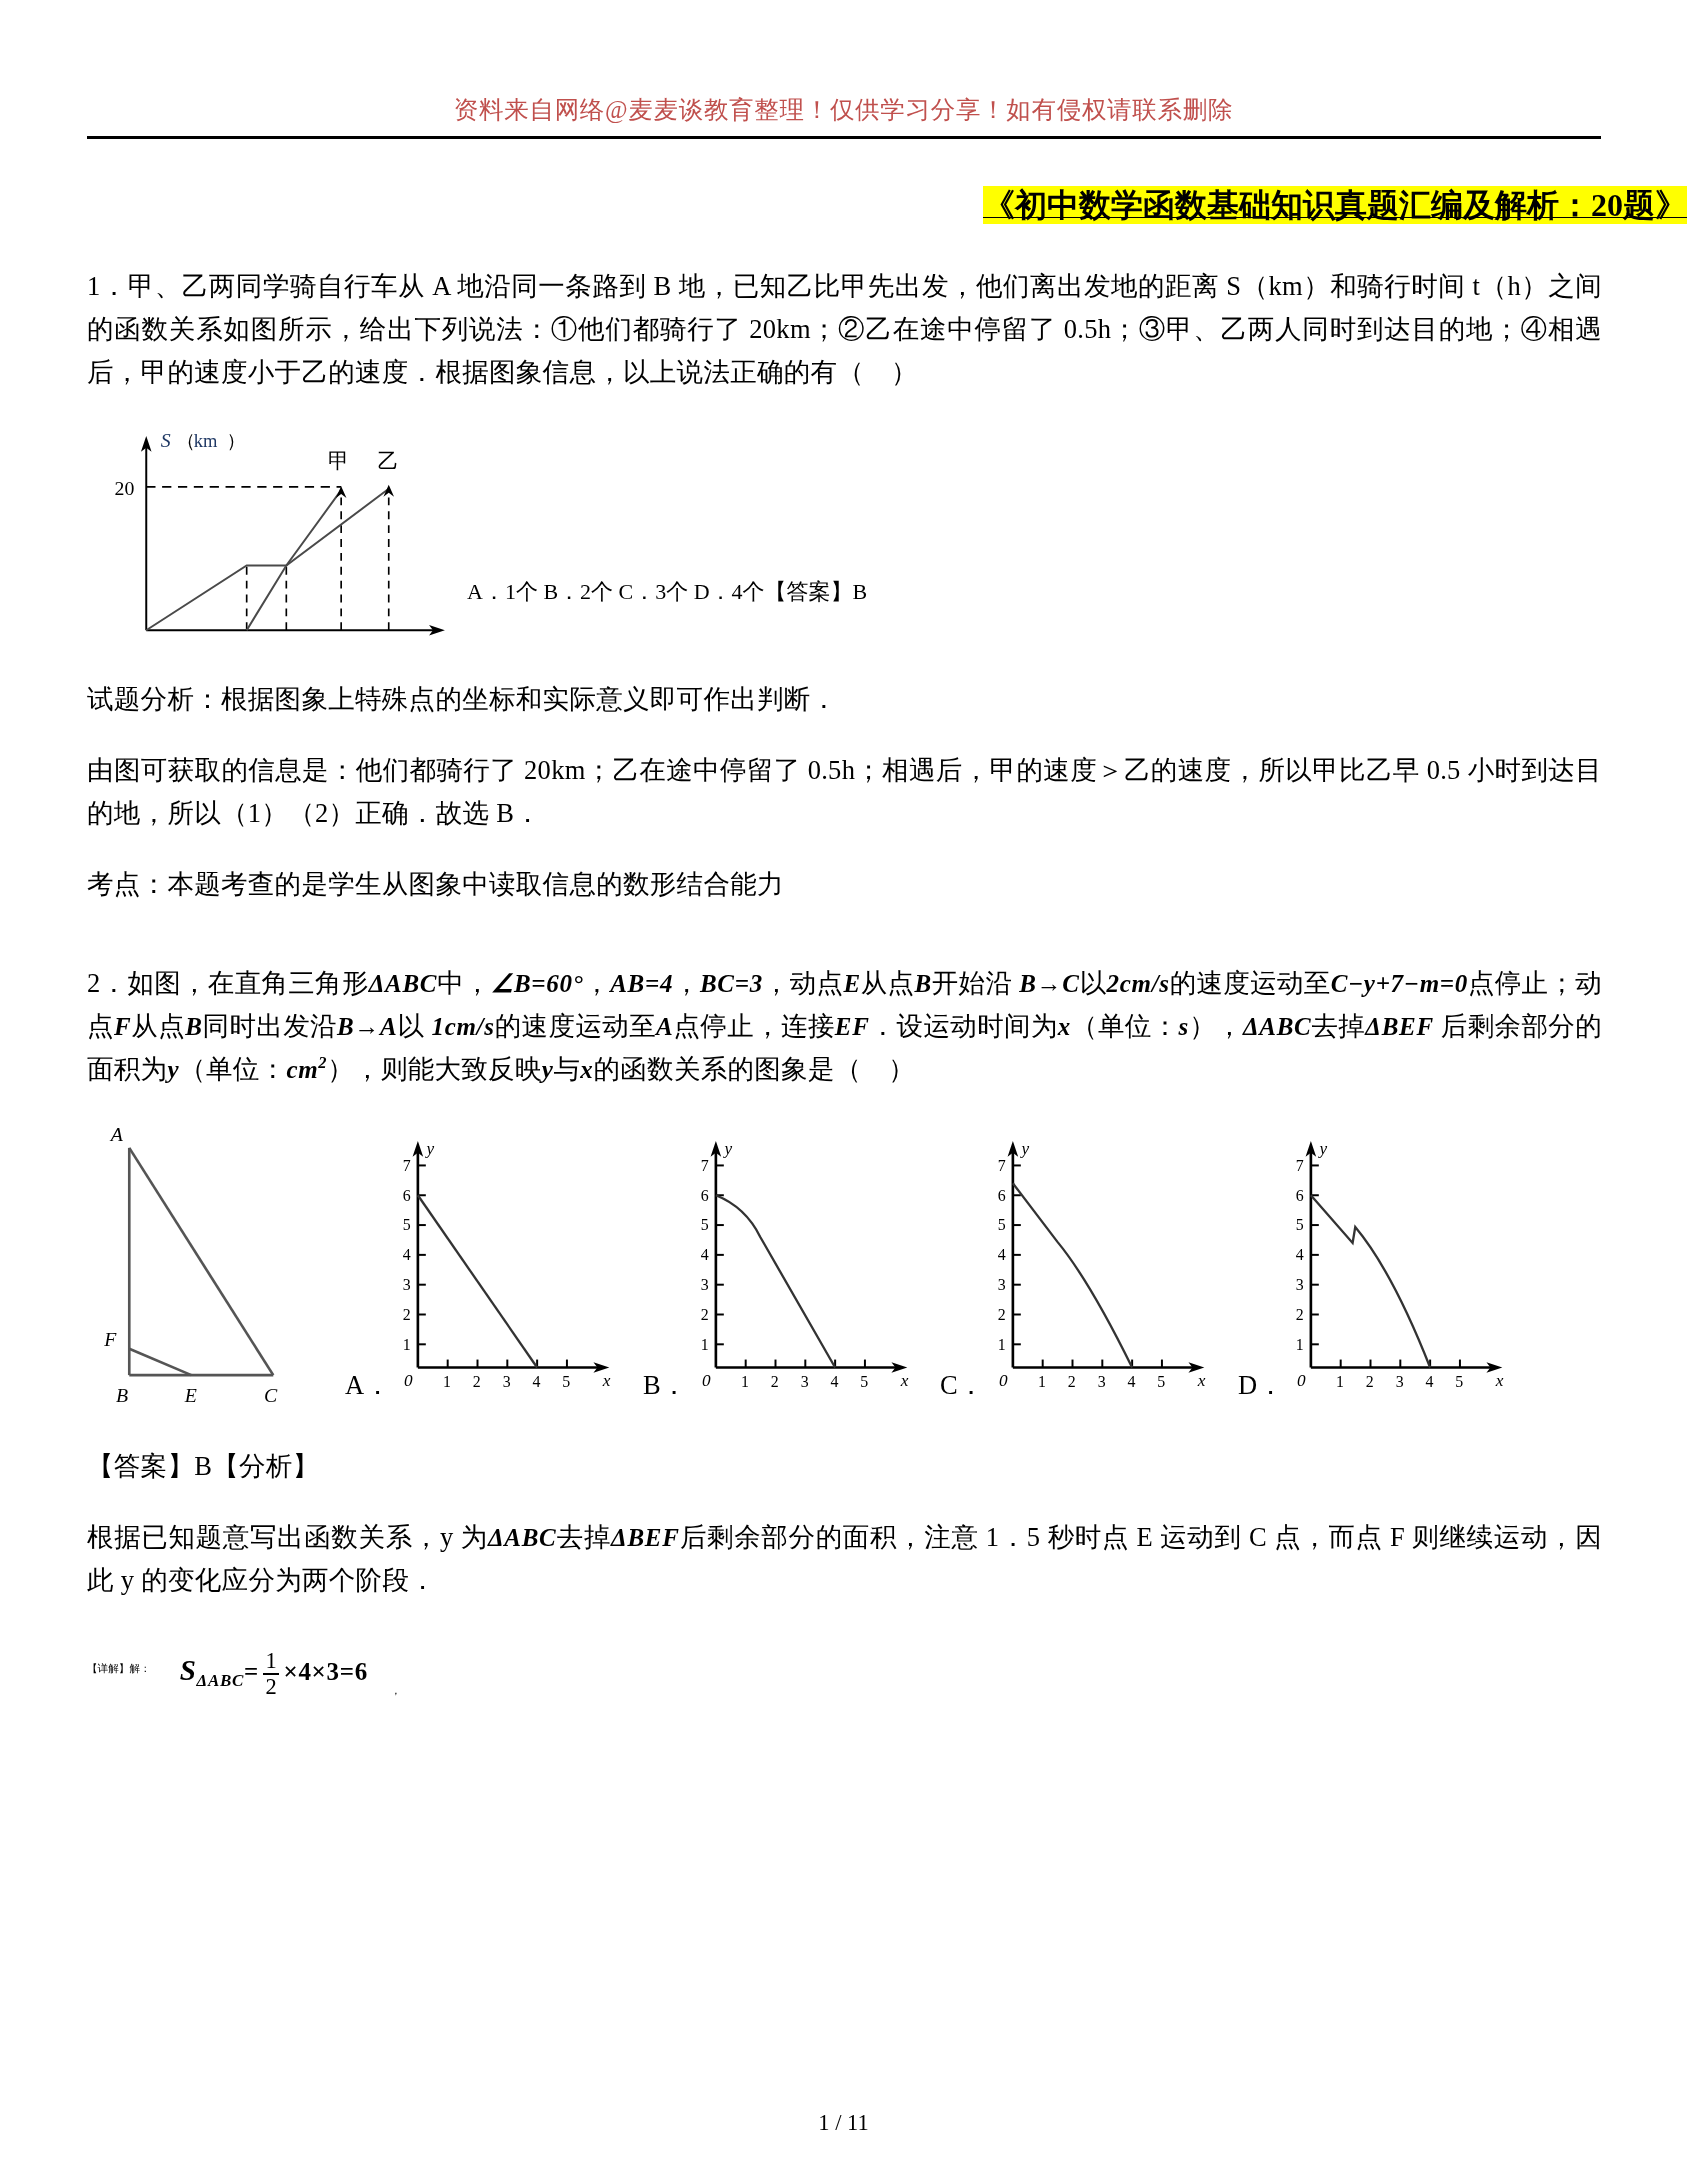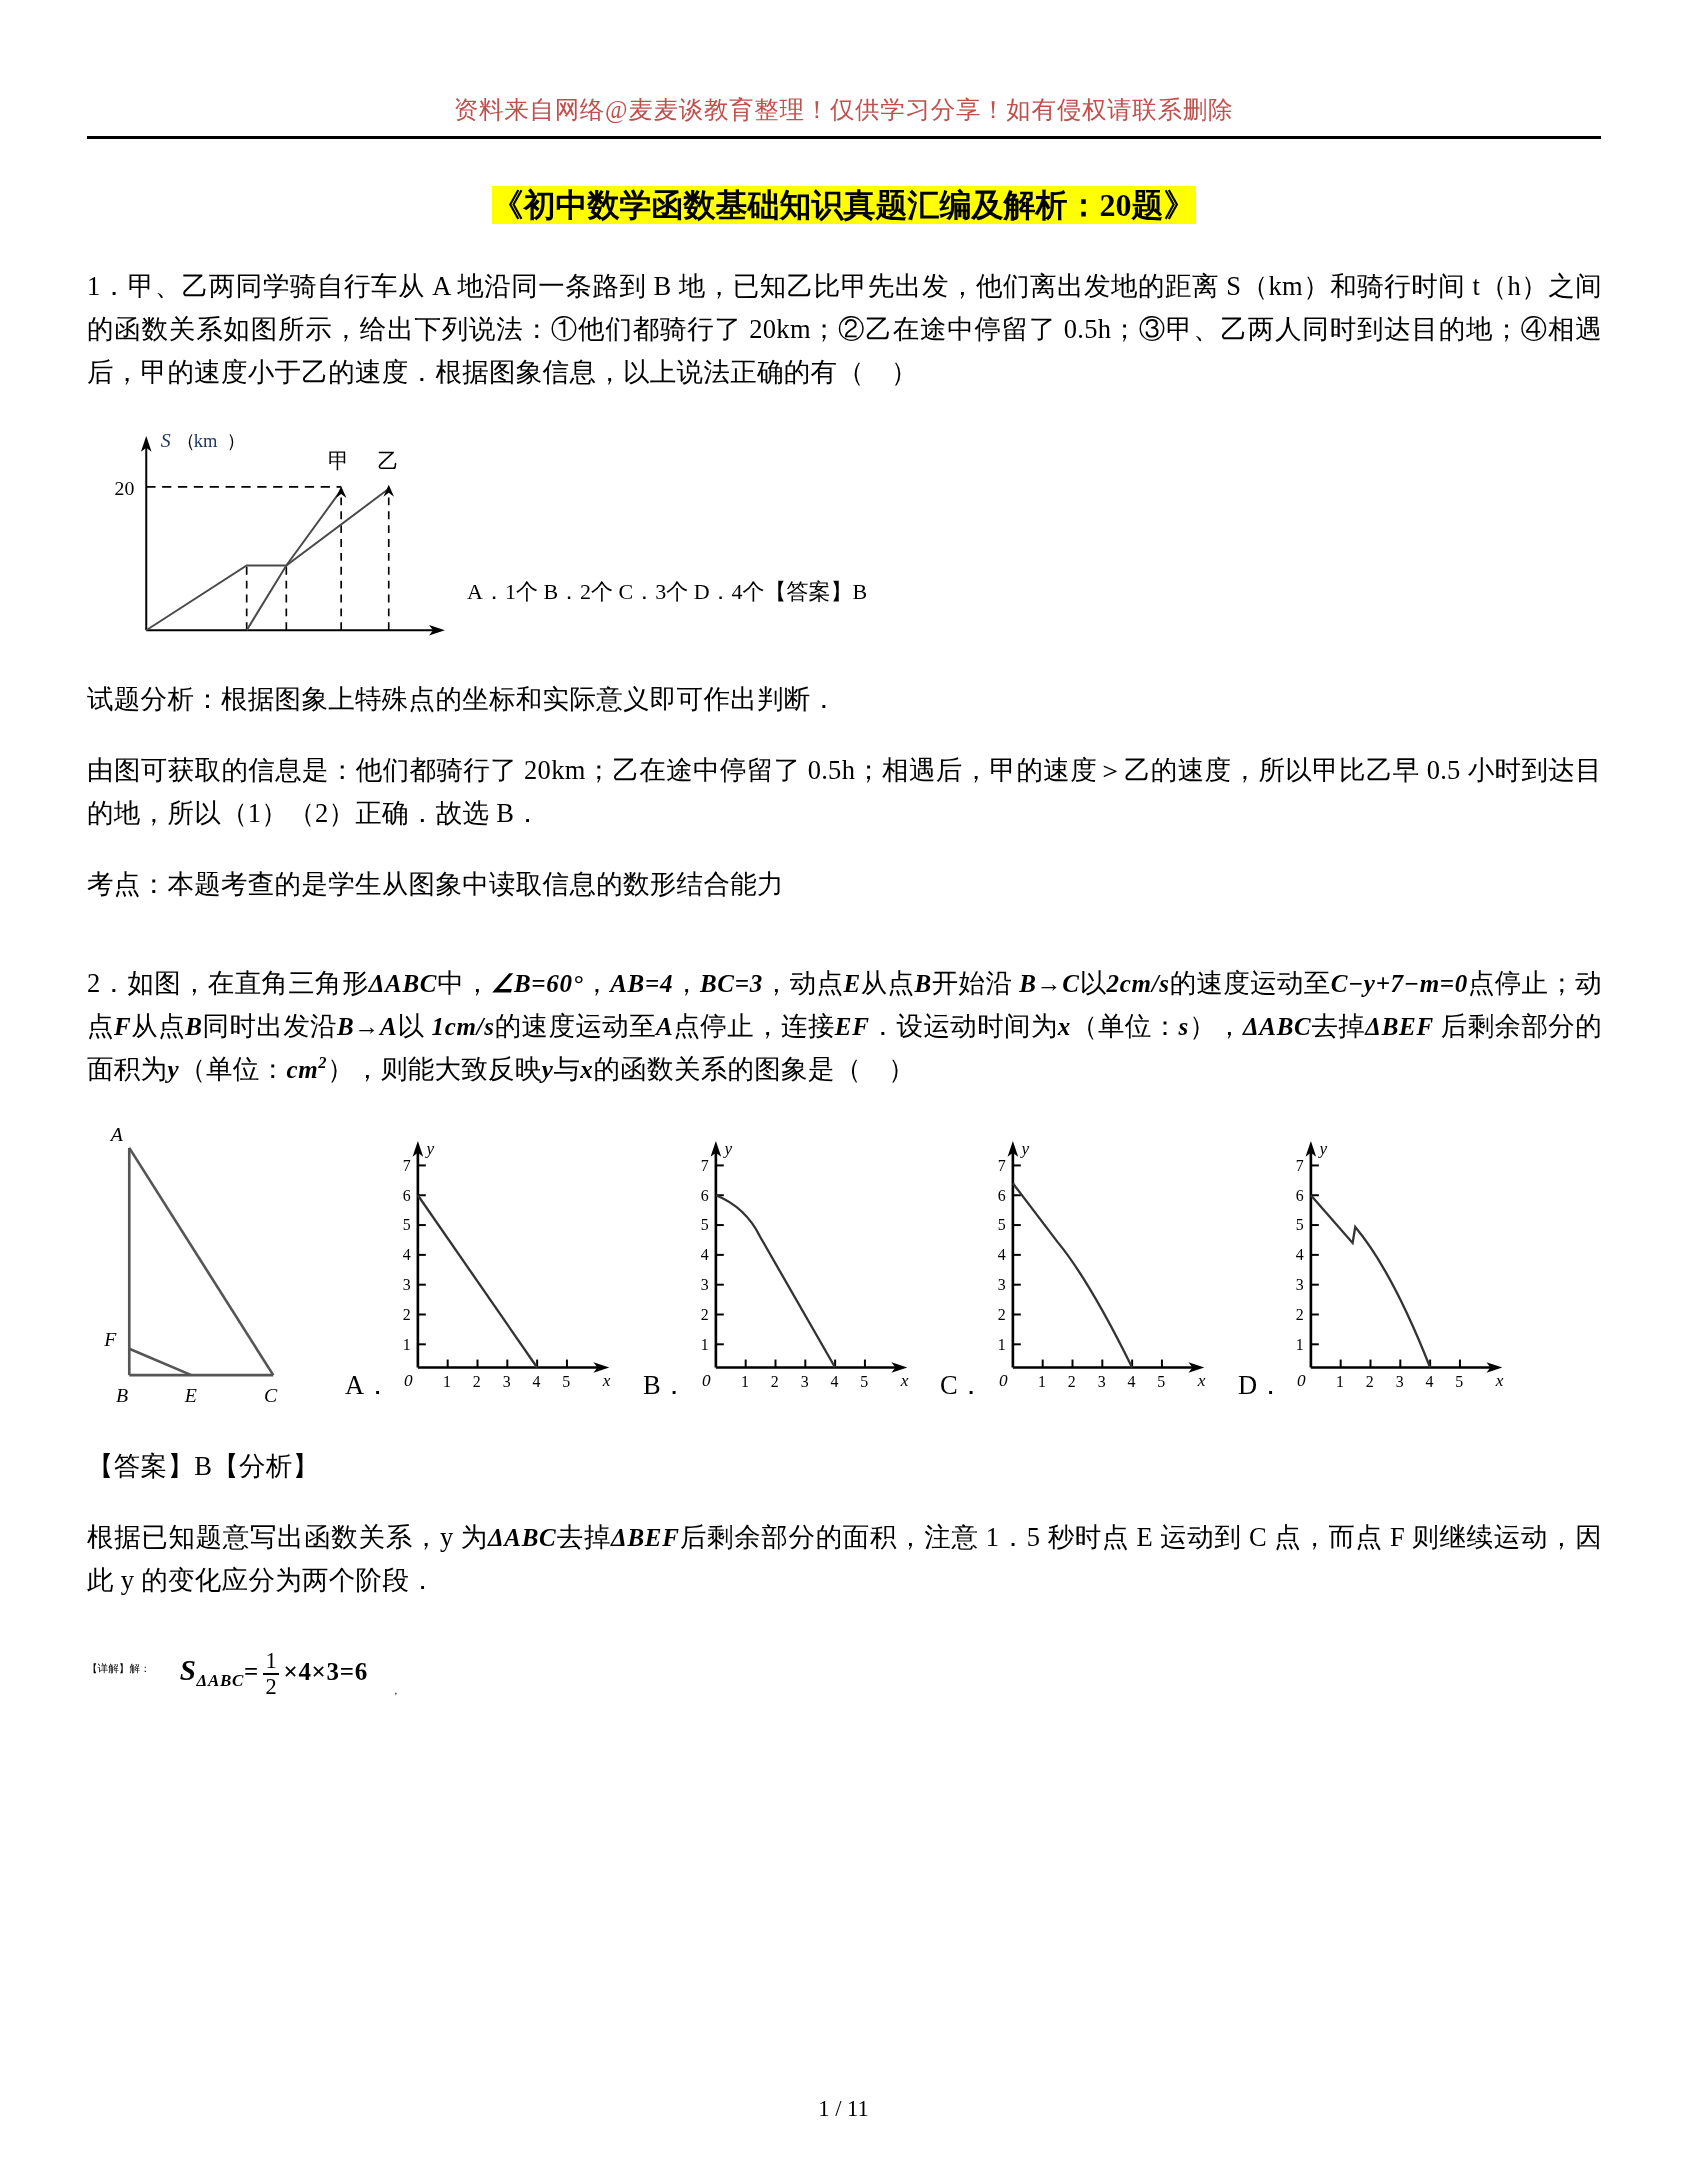--- a/index.html
+++ b/index.html
@@ -49,7 +49,8 @@
     top: 184px;
     left: 0;
     width: 1687px;
-    text-align: center;
+    text-align: right;
+    text-decoration: underline;
   }
   .doc-title span.hl {
     background: #ffff00;

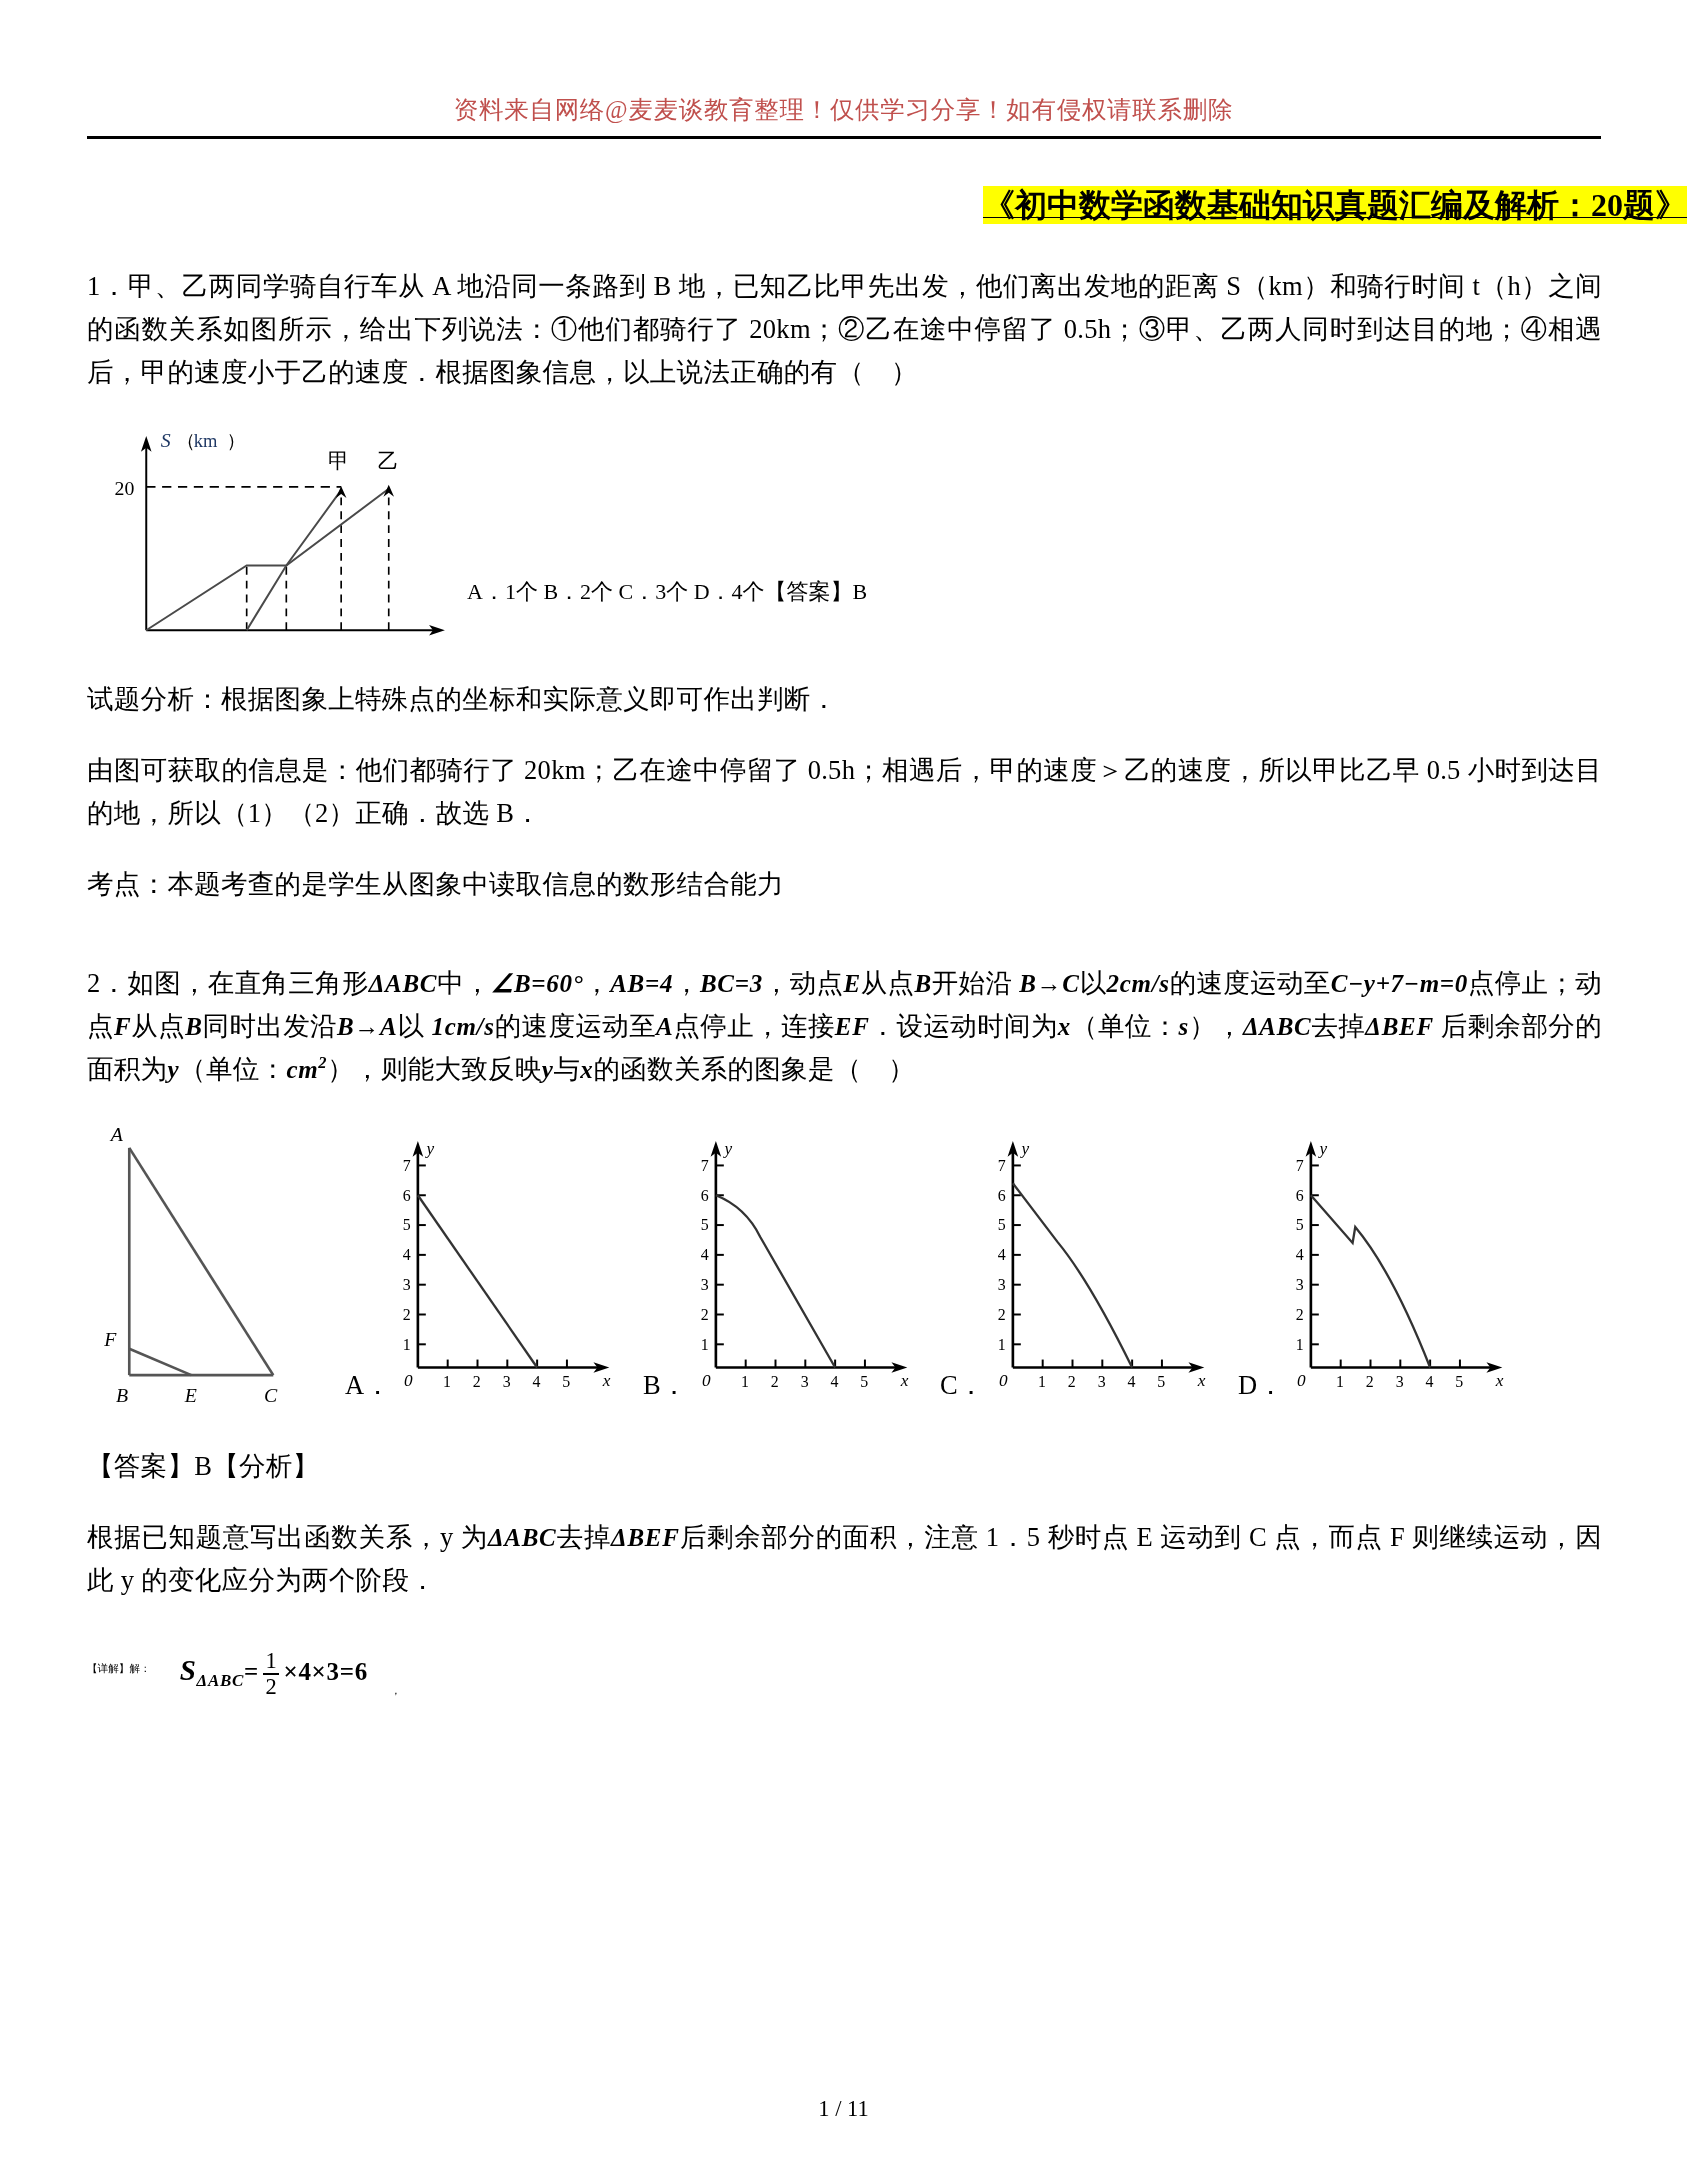--- a/index.html
+++ b/index.html
@@ -132,7 +132,7 @@
   .frac .den { display: block; border-top: 2px solid #000; padding: 0 2.6px; }
   .footer-page {
     position: absolute;
-    bottom: 61px;
+    bottom: 47px;
     left: 0;
     width: 1687px;
     text-align: center;

